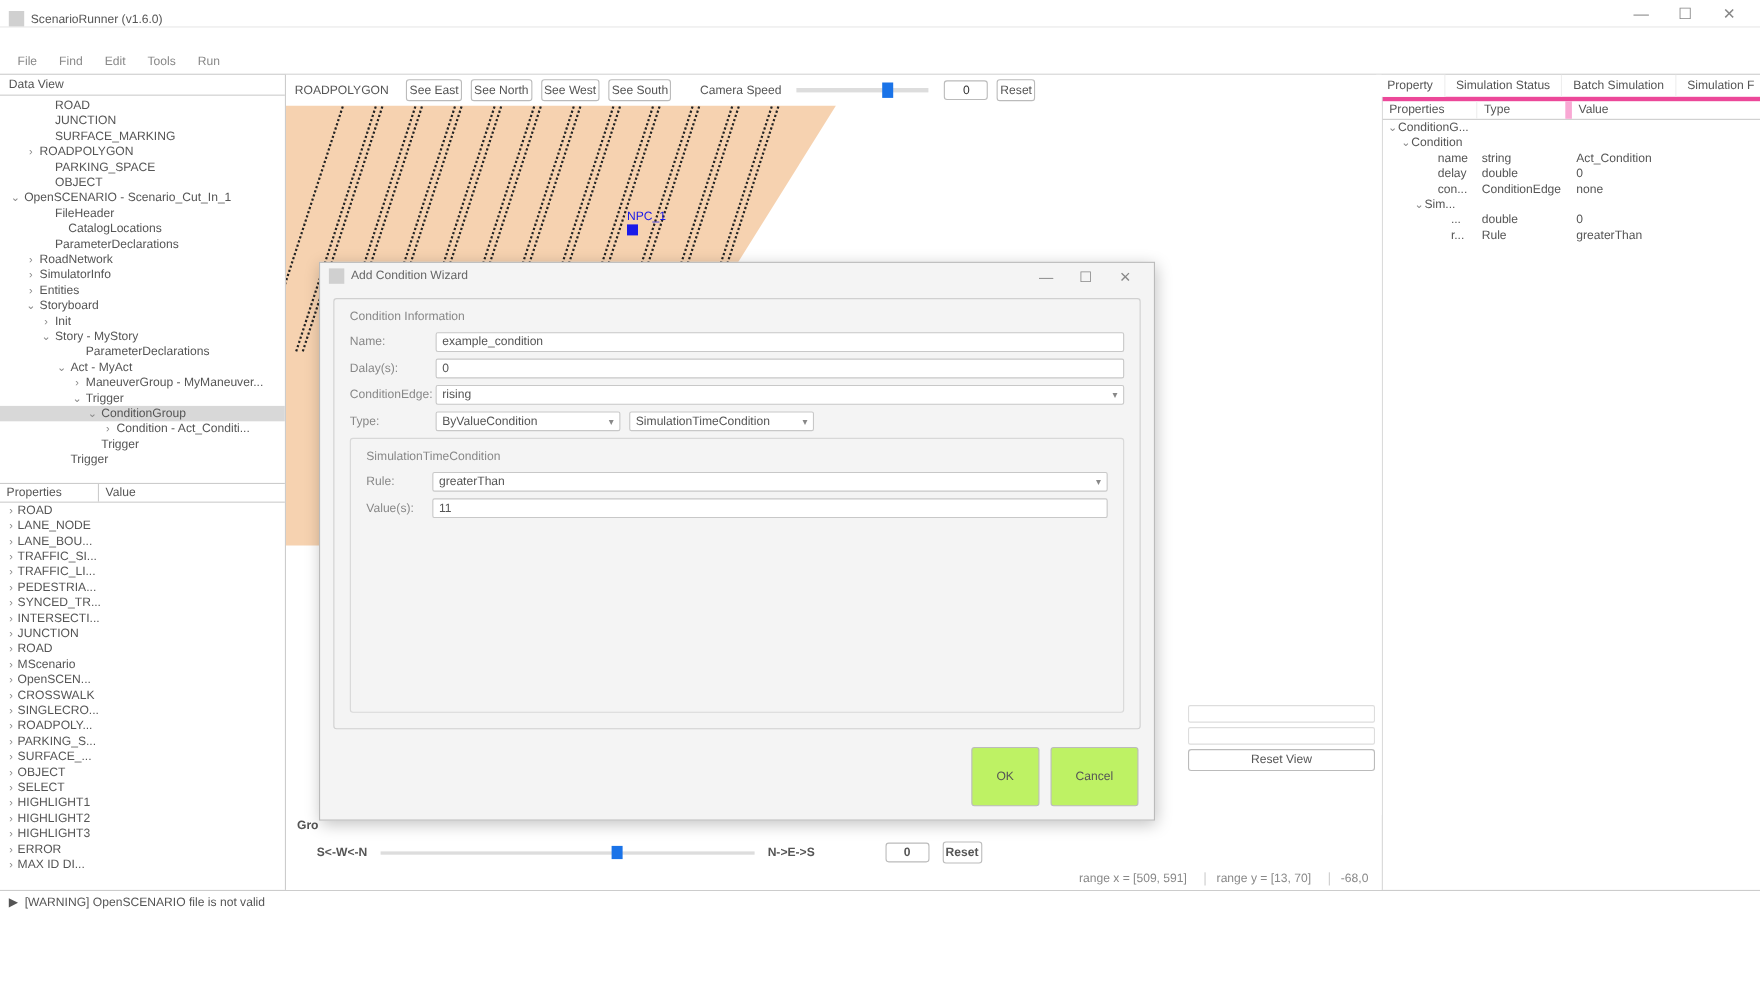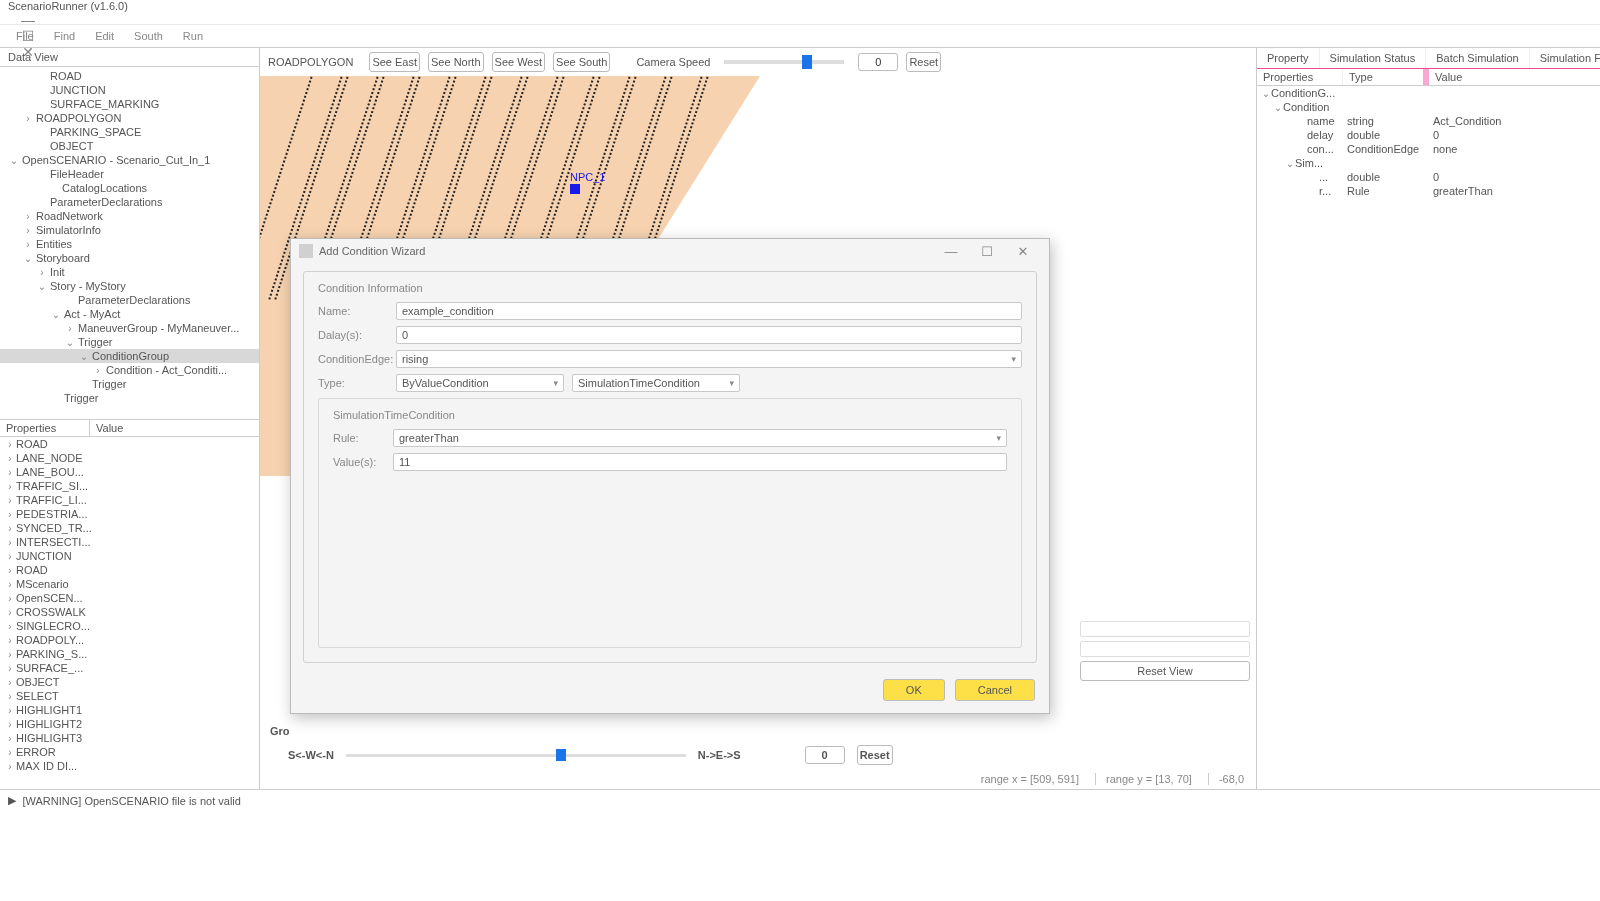--- a/index.html
+++ b/index.html
@@ -6,7 +6,7 @@
 body { background: #fff; color: #333; width: 1600px; height: 901px; overflow: hidden; position: relative; }
 
 
-.title-bar { height: 25px; background: #fff; display: flex; align-items: flex-start; padding: 0 8px; border-bottom: 1px solid #e8e8e8; flex-direction: column; }
+.title-bar { height: 25px; background: #fff; display: flex; align-items: flex-end; padding: 0 8px; border-bottom: 1px solid #e8e8e8; }
 .title-bar .app-icon { width: 14px; height: 14px; background: #d0d0d0; margin-right: 6px; }
 .title-bar .title-text { flex: 1; color: #555; }
 .title-bar .win-btn { width: 40px; height: 24px; display: flex; align-items: center; justify-content: center; color: #888; font-size: 14px; cursor: default; }

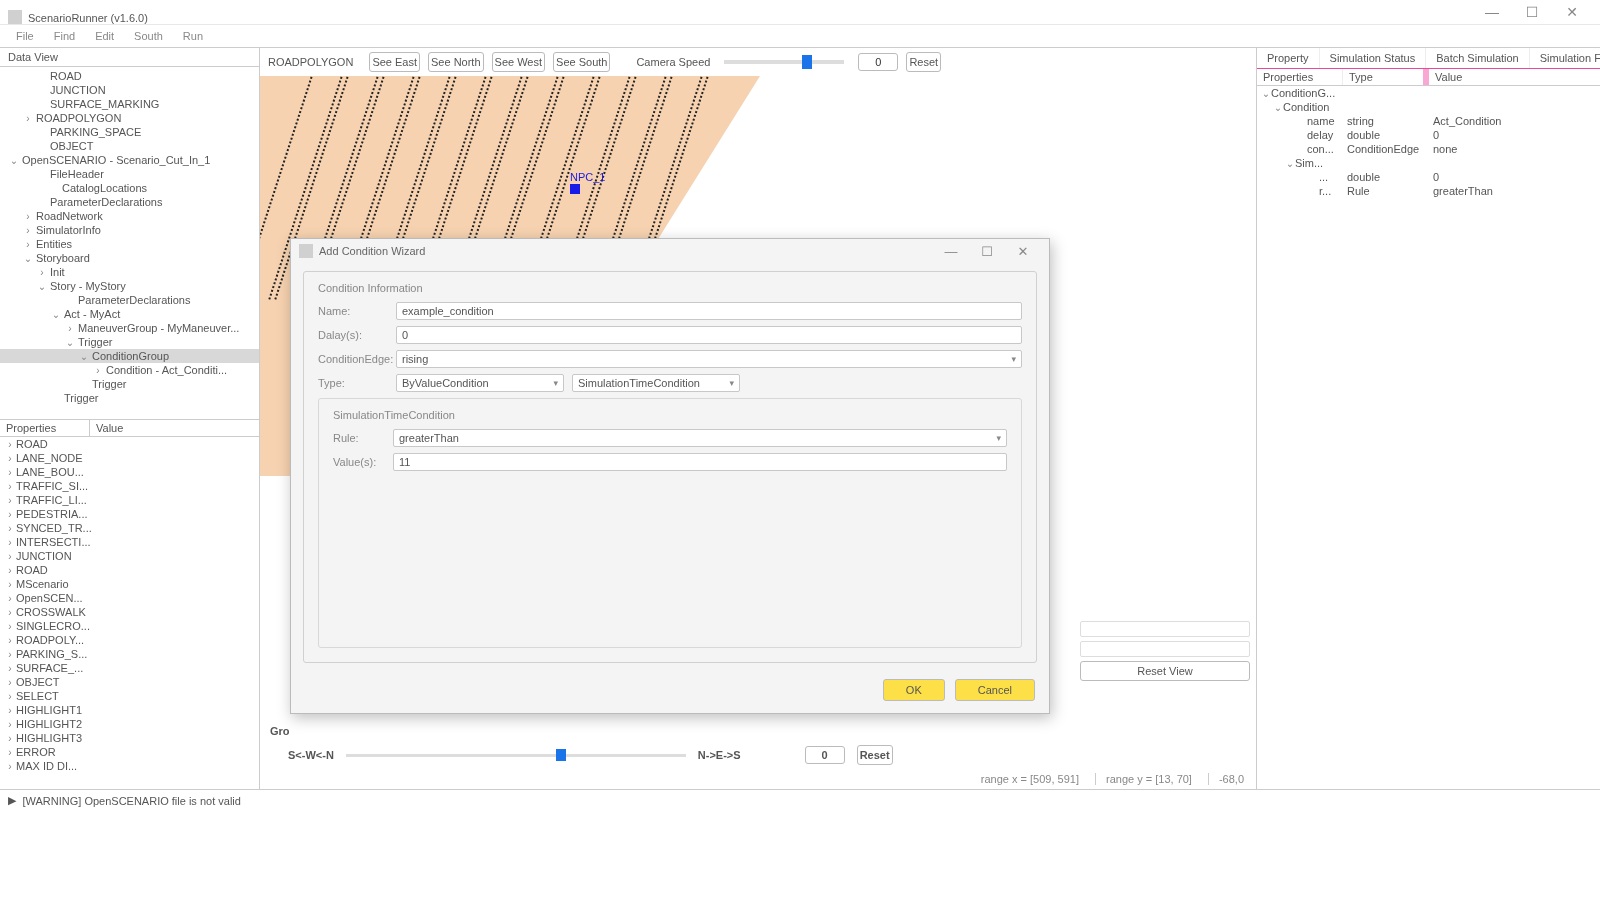--- a/index.html
+++ b/index.html
@@ -12,7 +12,7 @@
 .title-bar .win-btn { width: 40px; height: 24px; display: flex; align-items: center; justify-content: center; color: #888; font-size: 14px; cursor: default; }
 
 
-.menu-bar { height: 22px; display: flex; align-items: center; padding: 0 6px; color: #888; }
+.menu-bar { height: 22px; display: flex; align-items: center; padding: 0 6px; color: #888; margin-top: 20px; }
 .menu-bar .menu-item { padding: 2px 10px; cursor: default; }
 
 

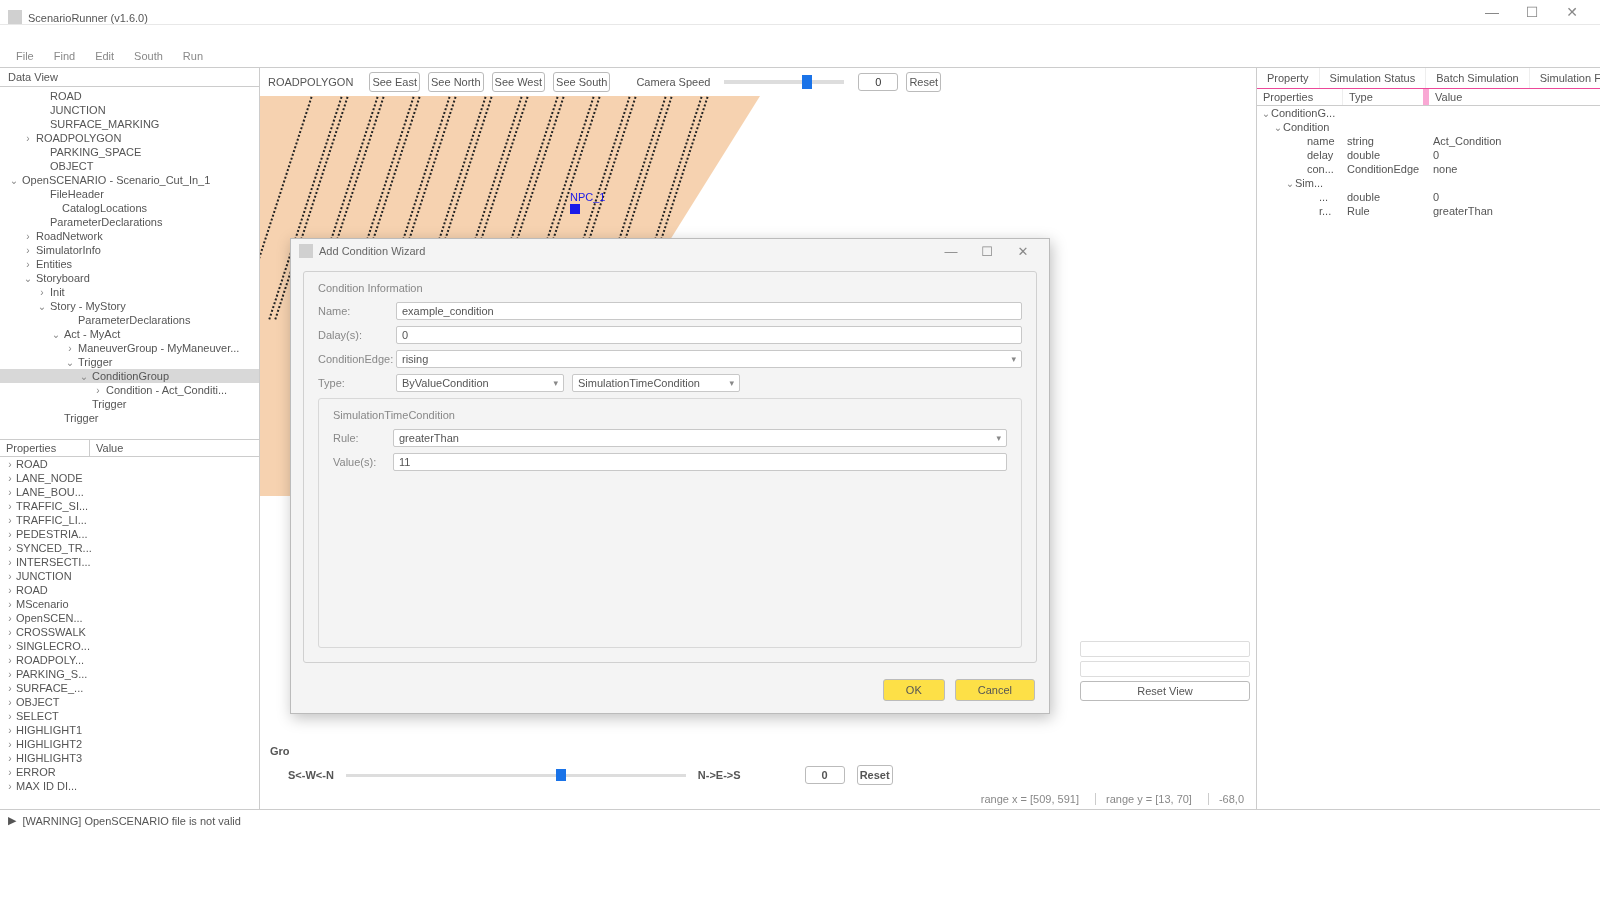--- a/index.html
+++ b/index.html
@@ -115,7 +115,7 @@
   <div class="menu-item">File</div>
   <div class="menu-item">Find</div>
   <div class="menu-item">Edit</div>
-  <div class="menu-item">South</div>
+  <div class="menu-item">Tools</div>
   <div class="menu-item">Run</div>
 </div>
 

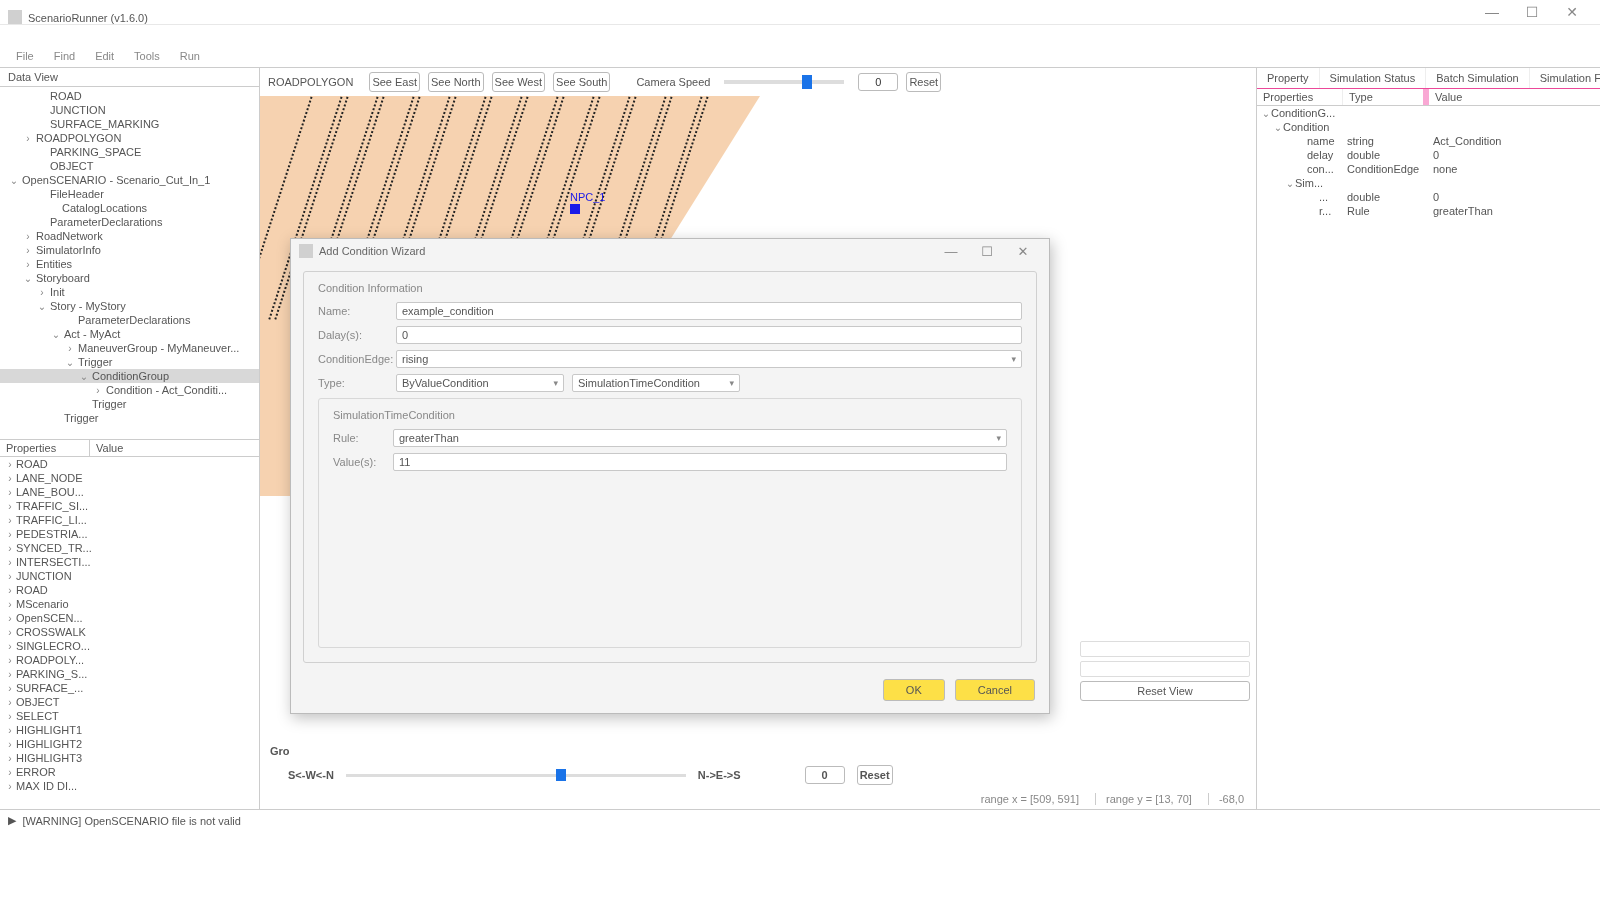--- a/index.html
+++ b/index.html
@@ -58,7 +58,7 @@
 
 
 .right-panel { width: 344px; border-left: 1px solid #ccc; display: flex; flex-direction: column; }
-.tab-row { display: flex; align-items: center; border-bottom: 1px solid #ec4899; }
+.tab-row { display: flex; align-items: center; border-bottom: 4px solid #ec4899; justify-content: center; }
 .tab { padding: 4px 10px; color: #555; border-right: 1px solid #eee; cursor: default; white-space: nowrap; }
 .tab.active { background: #fff; }
 .rprops-head { display: flex; border-bottom: 1px solid #ccc; }

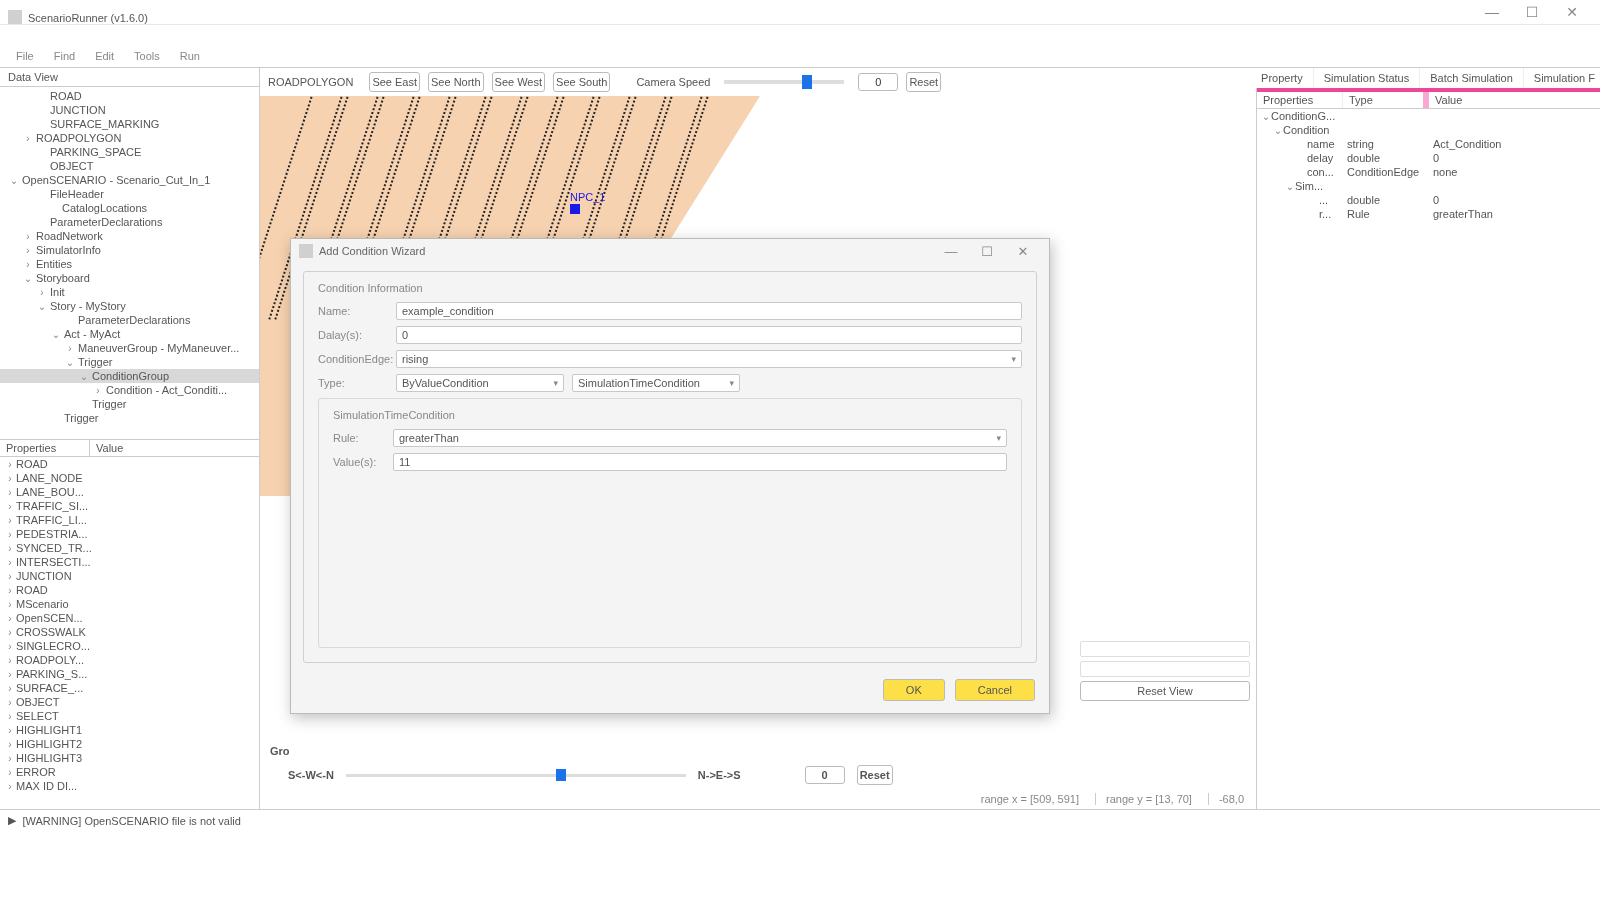--- a/index.html
+++ b/index.html
@@ -93,7 +93,7 @@
 .form-row .sel.half { flex: 0 0 168px; margin-right: 8px; }
 .sub-sect { border: 1px solid #d8d8d8; border-radius: 3px; padding: 10px 14px 12px 14px; margin-top: 6px; min-height: 250px; }
 .modal-footer { display: flex; justify-content: flex-end; gap: 10px; padding: 8px 14px 12px 0; }
-.mbtn { border: 1px solid #bbb; background: #fde047; border-radius: 3px; padding: 4px 22px; color: #555; }
+.mbtn { border: 1px solid #bbb; background: #bef264; border-radius: 3px; padding: 20px 22px; color: #555; }
 
 
 .under-ctrl { position: absolute; right: 6px; bottom: 40px; display: flex; flex-direction: column; gap: 4px; align-items: flex-end; }

